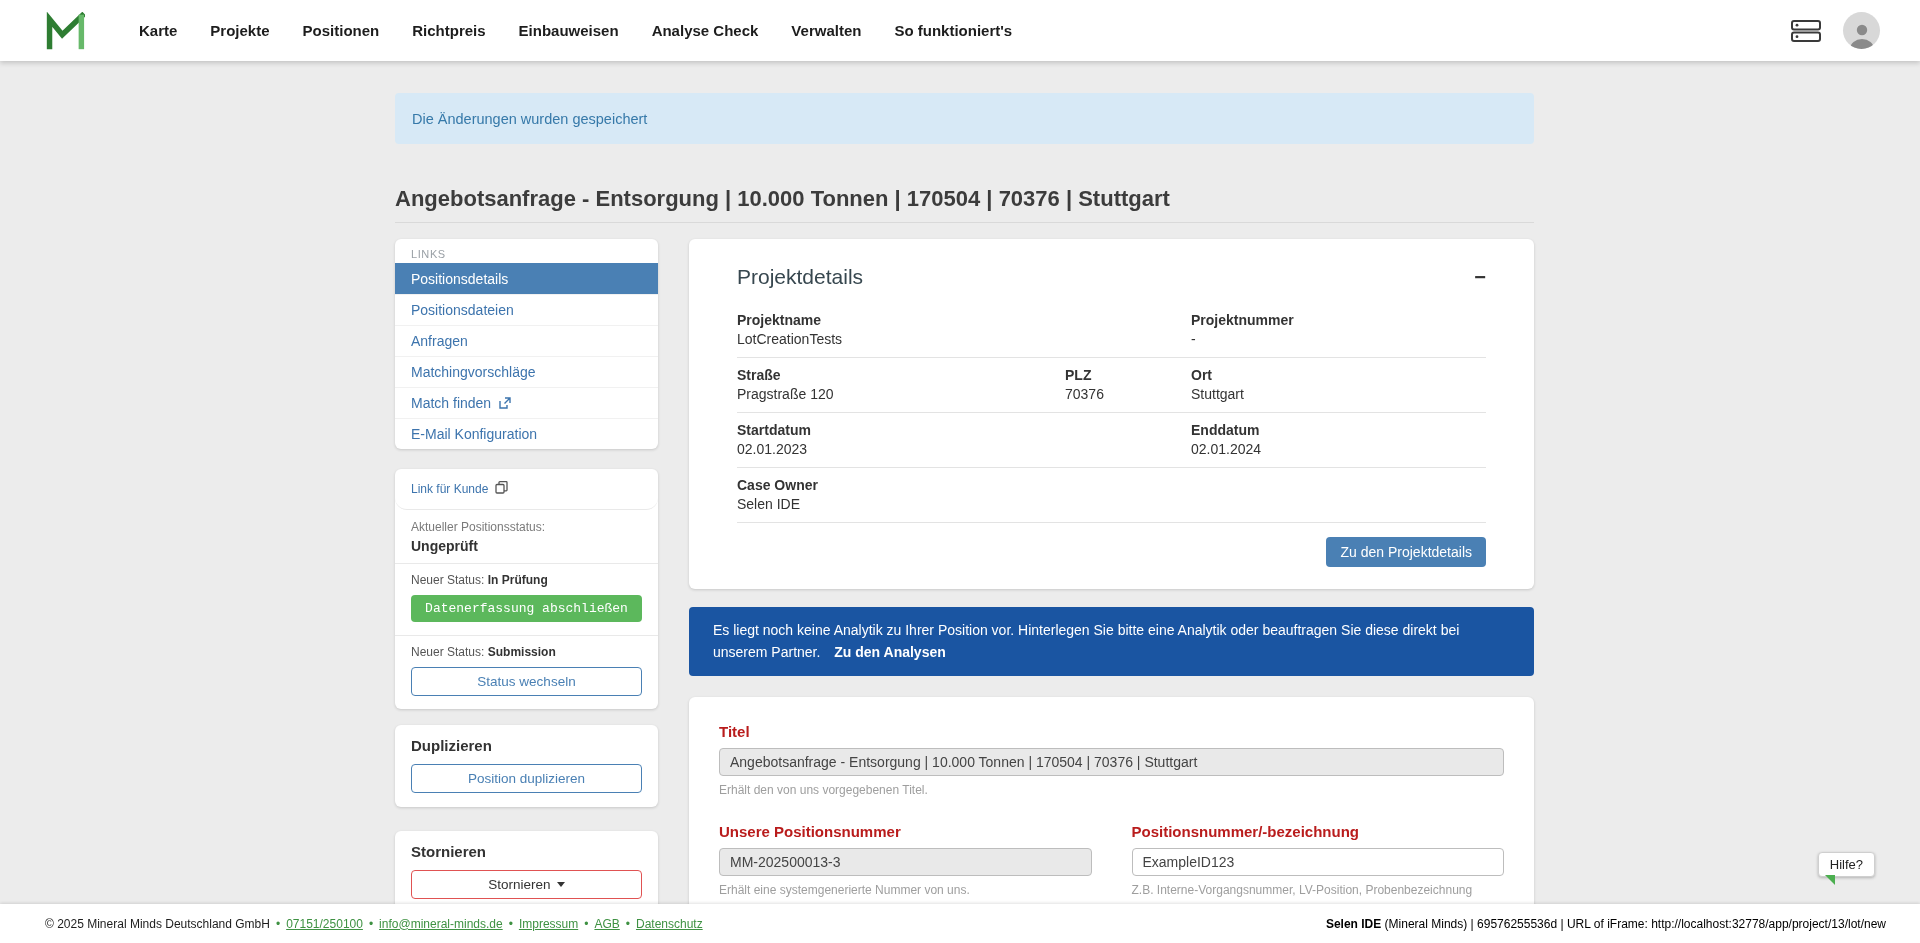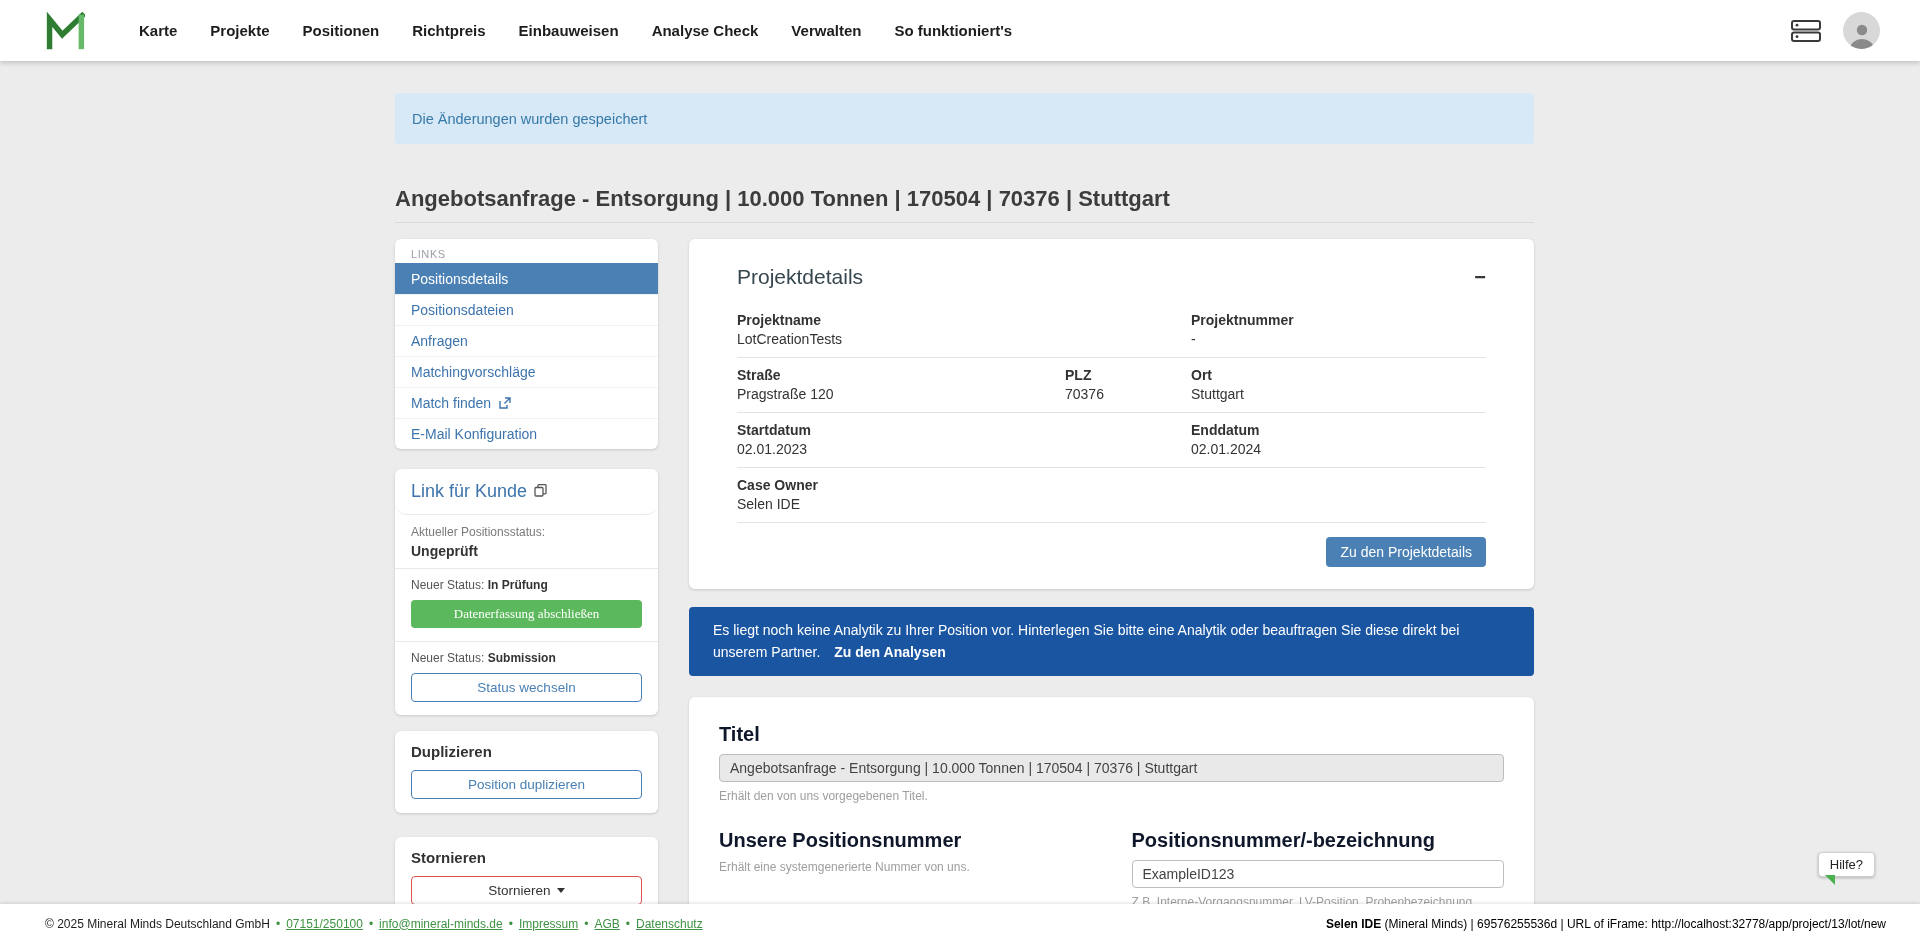--- a/index.html
+++ b/index.html
@@ -42,7 +42,7 @@
   .ext-icon { display:inline-flex; margin-left:2px; }
 
   .status-card { margin-top:20px; }
-  .customer-link { display:flex; align-items:center; gap:7px; padding:12px 16px; font-size:18px;
+  .customer-link { display:flex; align-items:center; gap:7px; padding:12px 16px; font-size:12px;
                    color:#3d74ad; text-decoration:none; border-bottom:1px solid #e9e9e9; cursor:pointer;border-radius:12px; }
   .status-block { padding:10px 16px 9px; border-bottom:1px solid #e9e9e9; }
   .status-label { font-size:12px; color:#7a7a7a; }

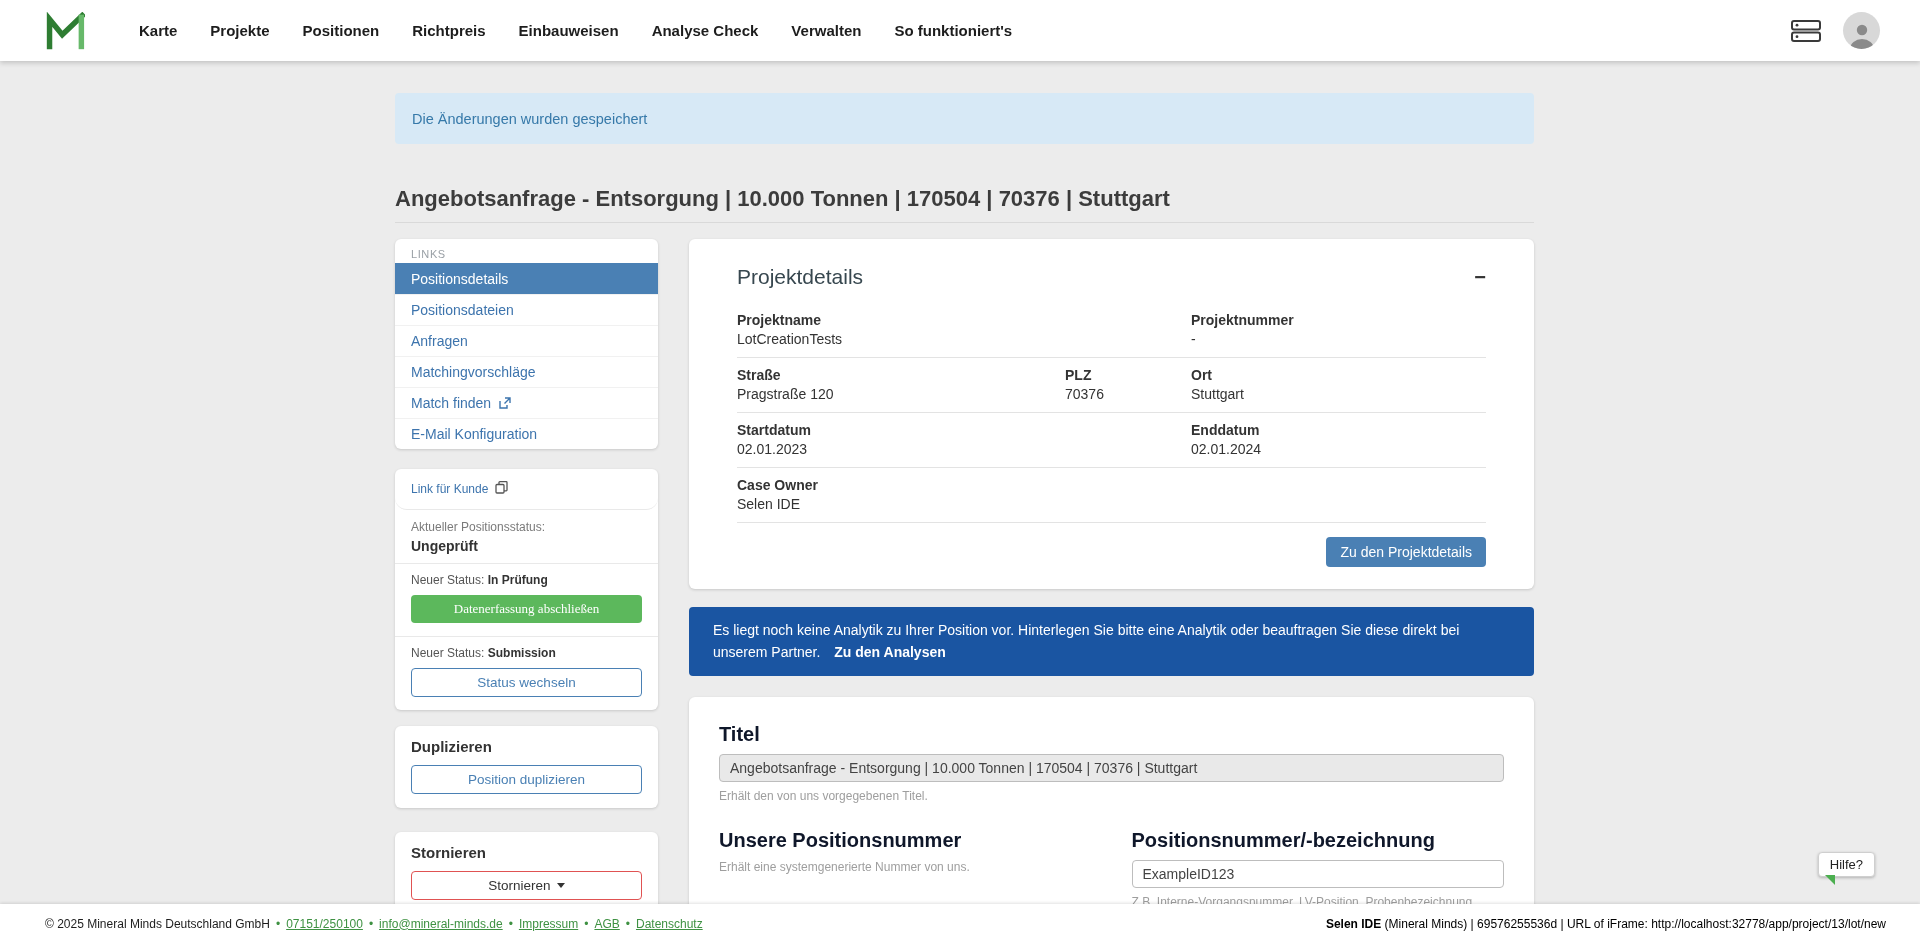--- a/index.html
+++ b/index.html
@@ -52,7 +52,7 @@
   .btn-wrap { padding:2px 16px 13px; }
   .btn-wrap.bordered { border-bottom:1px solid #e9e9e9; }
   .btn-green { width:100%; background:#5cb85c; color:#fff; border:none; border-radius:4px;
-               font-size:13px; padding:6px 0; cursor:pointer; font-family:Liberation Serif, serif; }
+               font-size:13px; padding:6px 0; cursor:pointer; font-family:Liberation Mono, monospace; }
   .btn-outline-blue { width:100%; background:#fff; border:1px solid #4a80b4; color:#4a80b4;
                       border-radius:4px; font-size:13.5px; padding:6px 0; cursor:pointer; font-family:inherit; }
   .btn-outline-red { width:100%; background:#fff; border:1px solid #e05252; color:#333;

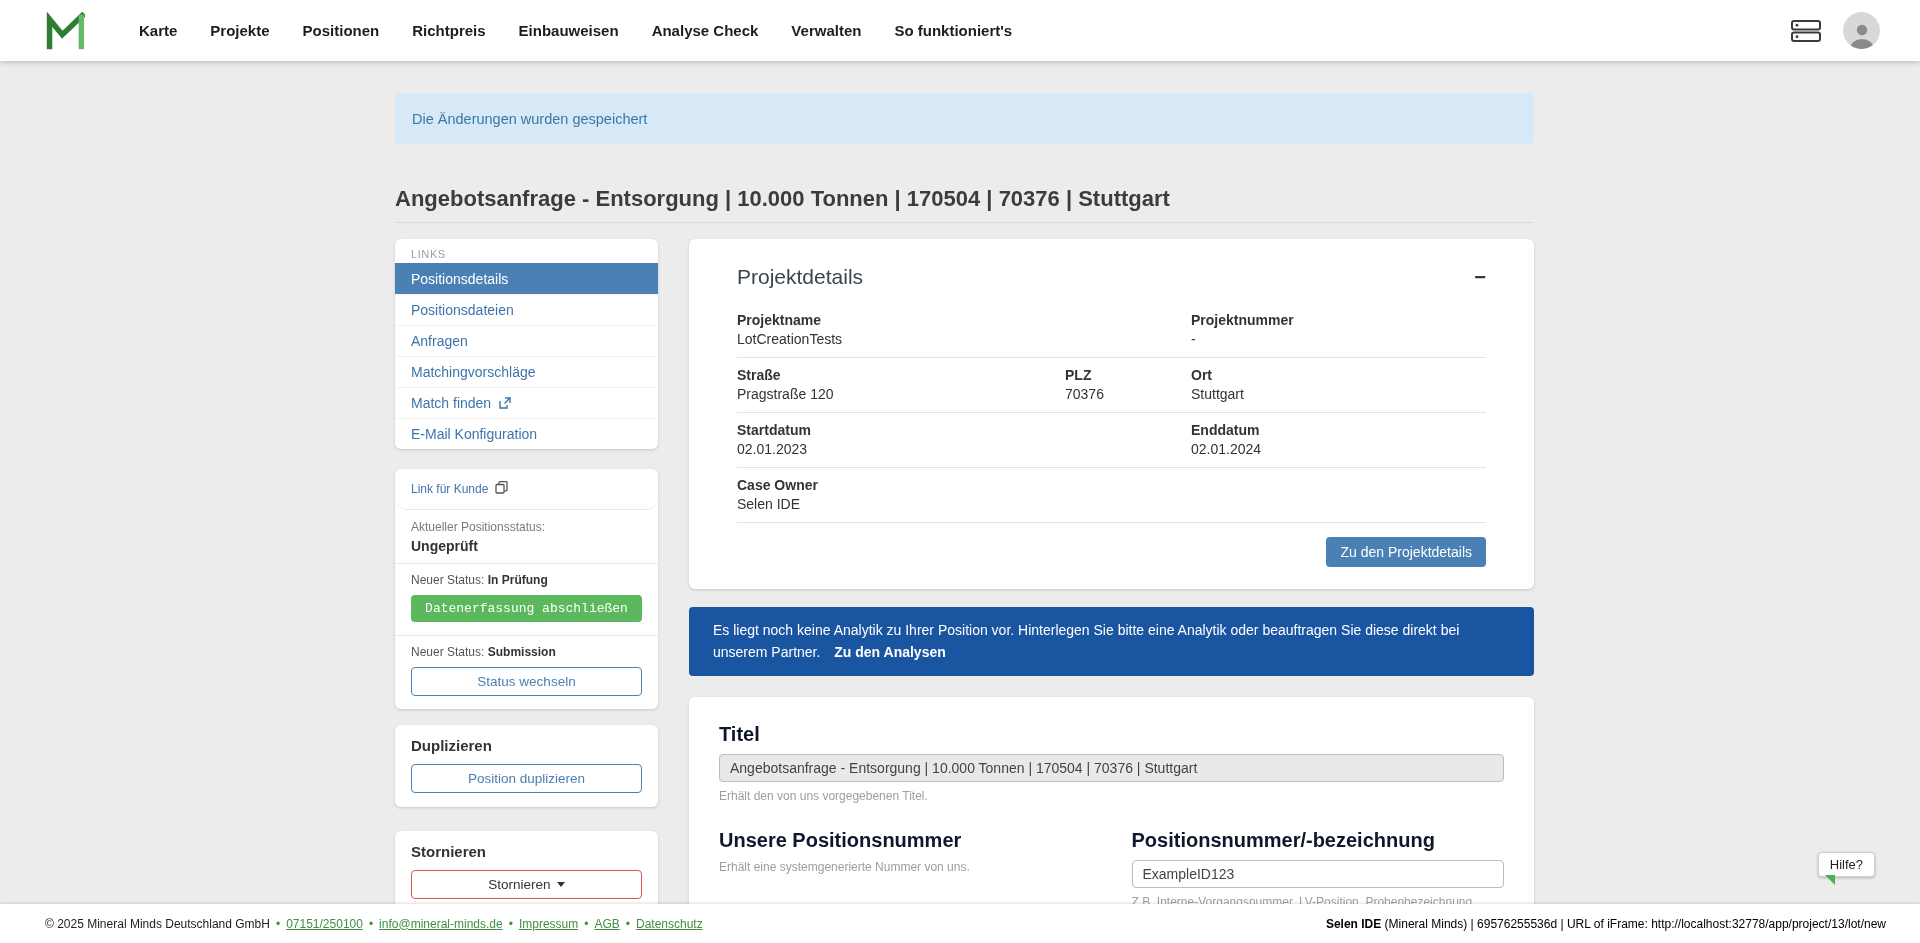--- a/index.html
+++ b/index.html
@@ -89,7 +89,7 @@
 
   
   .form-card { margin-top:21px; padding:26px 30px 40px; border-bottom-left-radius:0; border-bottom-right-radius:0; }
-  .form-label { font-size:20px; font-weight:600; color:#0f172a; margin-bottom:8px; display:block; }
+  .form-label { font-size:15px; font-weight:600; color:#b91c1c; margin-bottom:8px; display:block; }
   .form-input { width:100%; height:28px; border:1px solid #bdbdbd; border-radius:4px;
                 font-size:14px; color:#444; padding:0 10px; font-family:inherit; background:#fff; }
   .form-input:disabled { background:#e9e9e9; color:#444; }

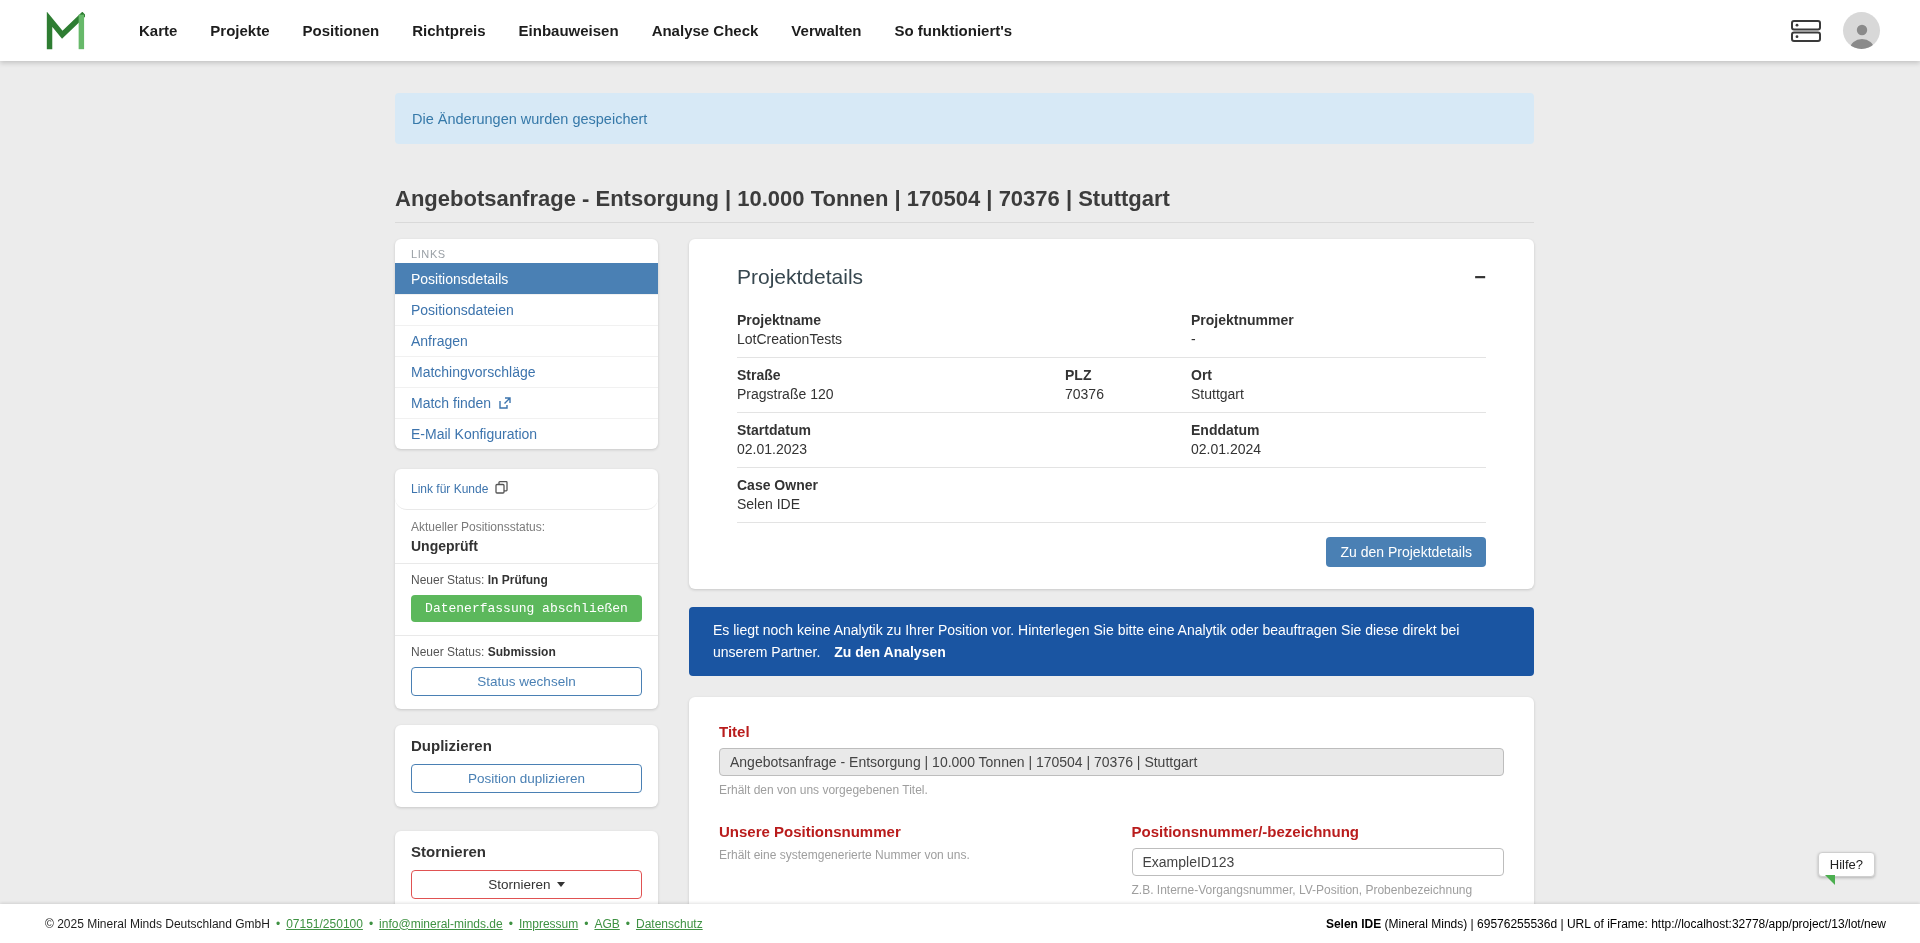--- a/index.html
+++ b/index.html
@@ -304,6 +304,7 @@
           <div class="form-grid">
             <div>
               <label class="form-label">Unsere Positionsnummer</label>
+              <input class="form-input" disabled="" value="MM-202500013-3" style="">
               <div class="form-help">Erhält eine systemgenerierte Nummer von uns.</div>
             </div>
             <div>

